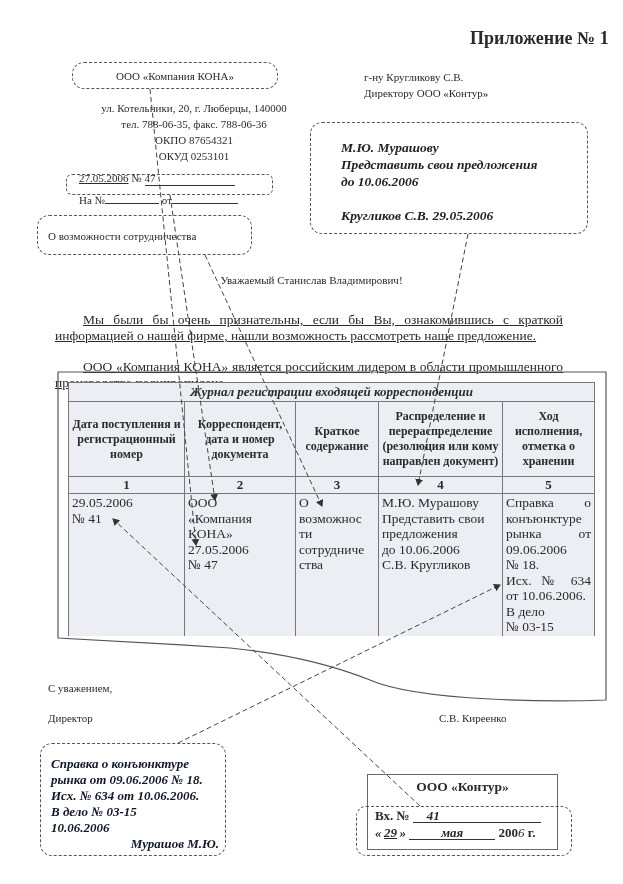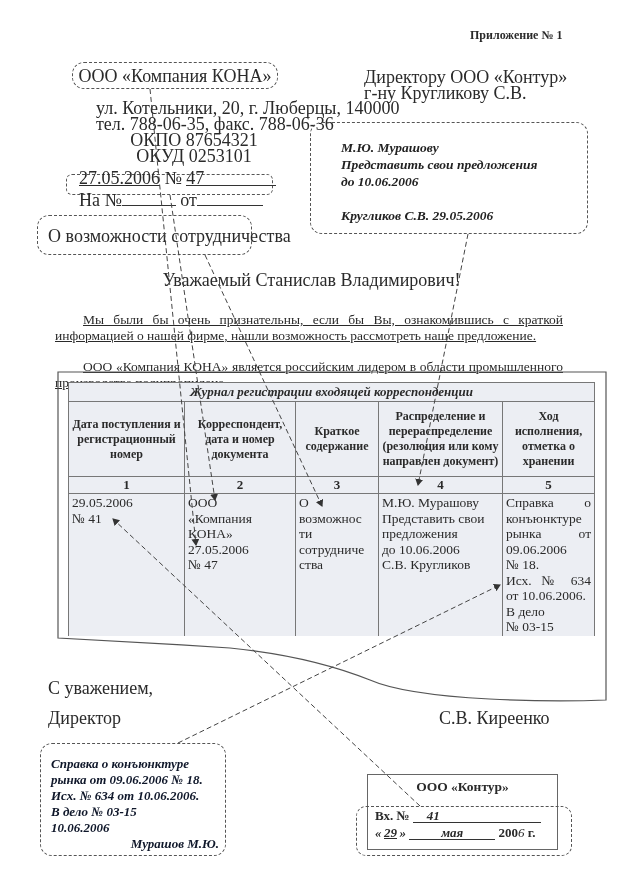--- a/index.html
+++ b/index.html
@@ -10,7 +10,7 @@
   .center { text-align: center; }
   .dbox { position: absolute; border: 1.3px dashed #555; border-radius: 12px; box-sizing: border-box; }
   .uline { text-decoration: underline; }
-  #appendix { left: 470px; top: 28px; font-size: 12px; font-weight: bold; }
+  #appendix { left: 470px; top: 28px; font-size: 18px; font-weight: bold; }
   #sender-addr { left: 96px; top: 100px; width: 196px; }
   #recipient { left: 364px; top: 69px; }
   #resolution { left: 310px; top: 122px; width: 278px; height: 112px; }

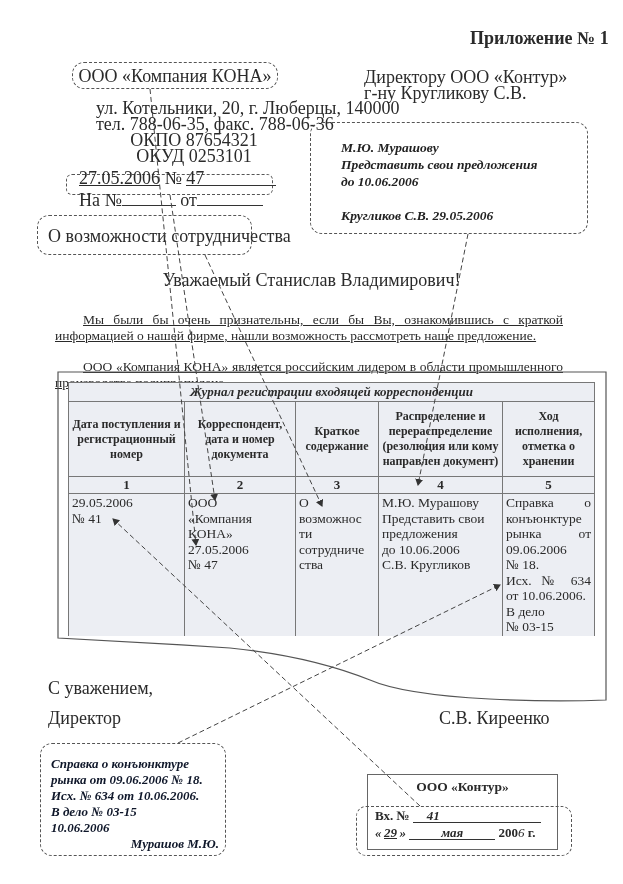--- a/index.html
+++ b/index.html
@@ -6,7 +6,7 @@
   body { width: 623px; height: 884px; position: relative; overflow: hidden;
          font-family: "Liberation Serif", "DejaVu Serif", serif; color: #2a2a2a; }
   .abs { position: absolute; }
-  .t { font-size: 18px; line-height: 16px; white-space: nowrap; }
+  .t { font-size: 11px; line-height: 16px; white-space: nowrap; }
   .center { text-align: center; }
   .dbox { position: absolute; border: 1.3px dashed #555; border-radius: 12px; box-sizing: border-box; }
   .uline { text-decoration: underline; }

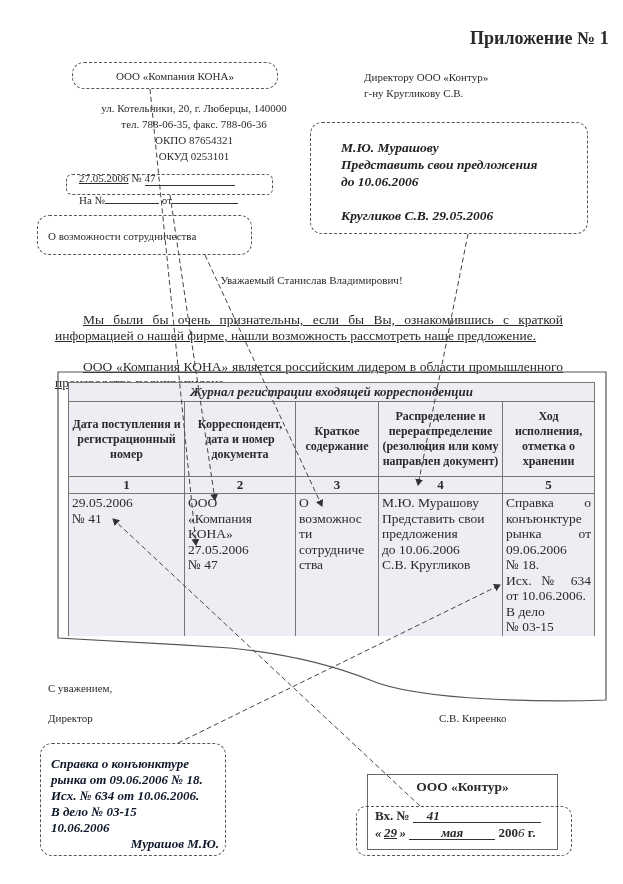--- a/index.html
+++ b/index.html
@@ -71,8 +71,8 @@
 <div class="abs t" style="left:48px; top:228px;">О возможности сотрудничества</div>
 
 <div id="recipient" class="abs t">
+  <div>г-ну Кругликову С.В.</div>
   <div>Директору ООО «Контур»</div>
-  <div>г-ну Кругликову С.В.</div>
 </div>
 
 <div id="resolution" class="dbox">

